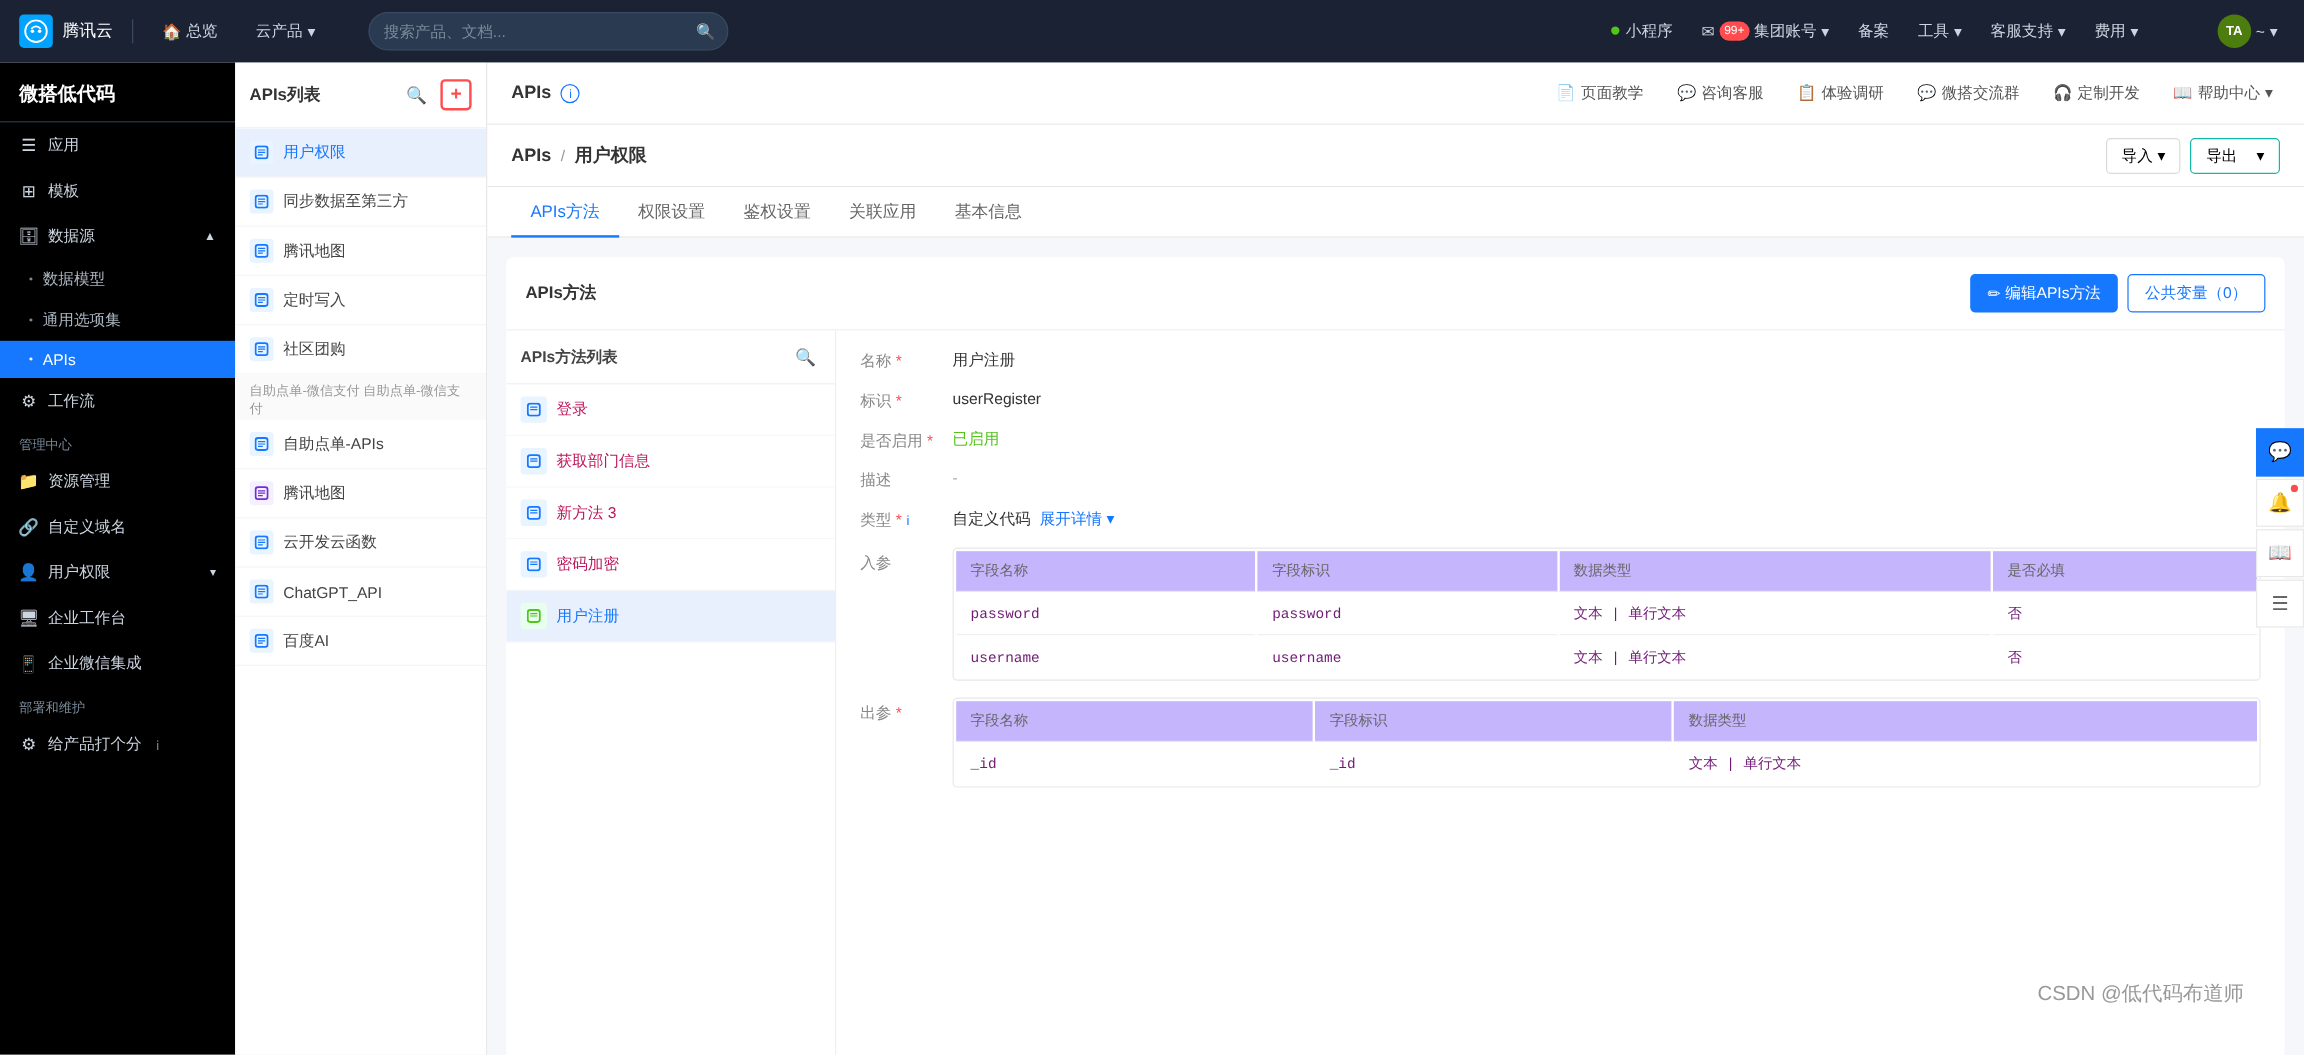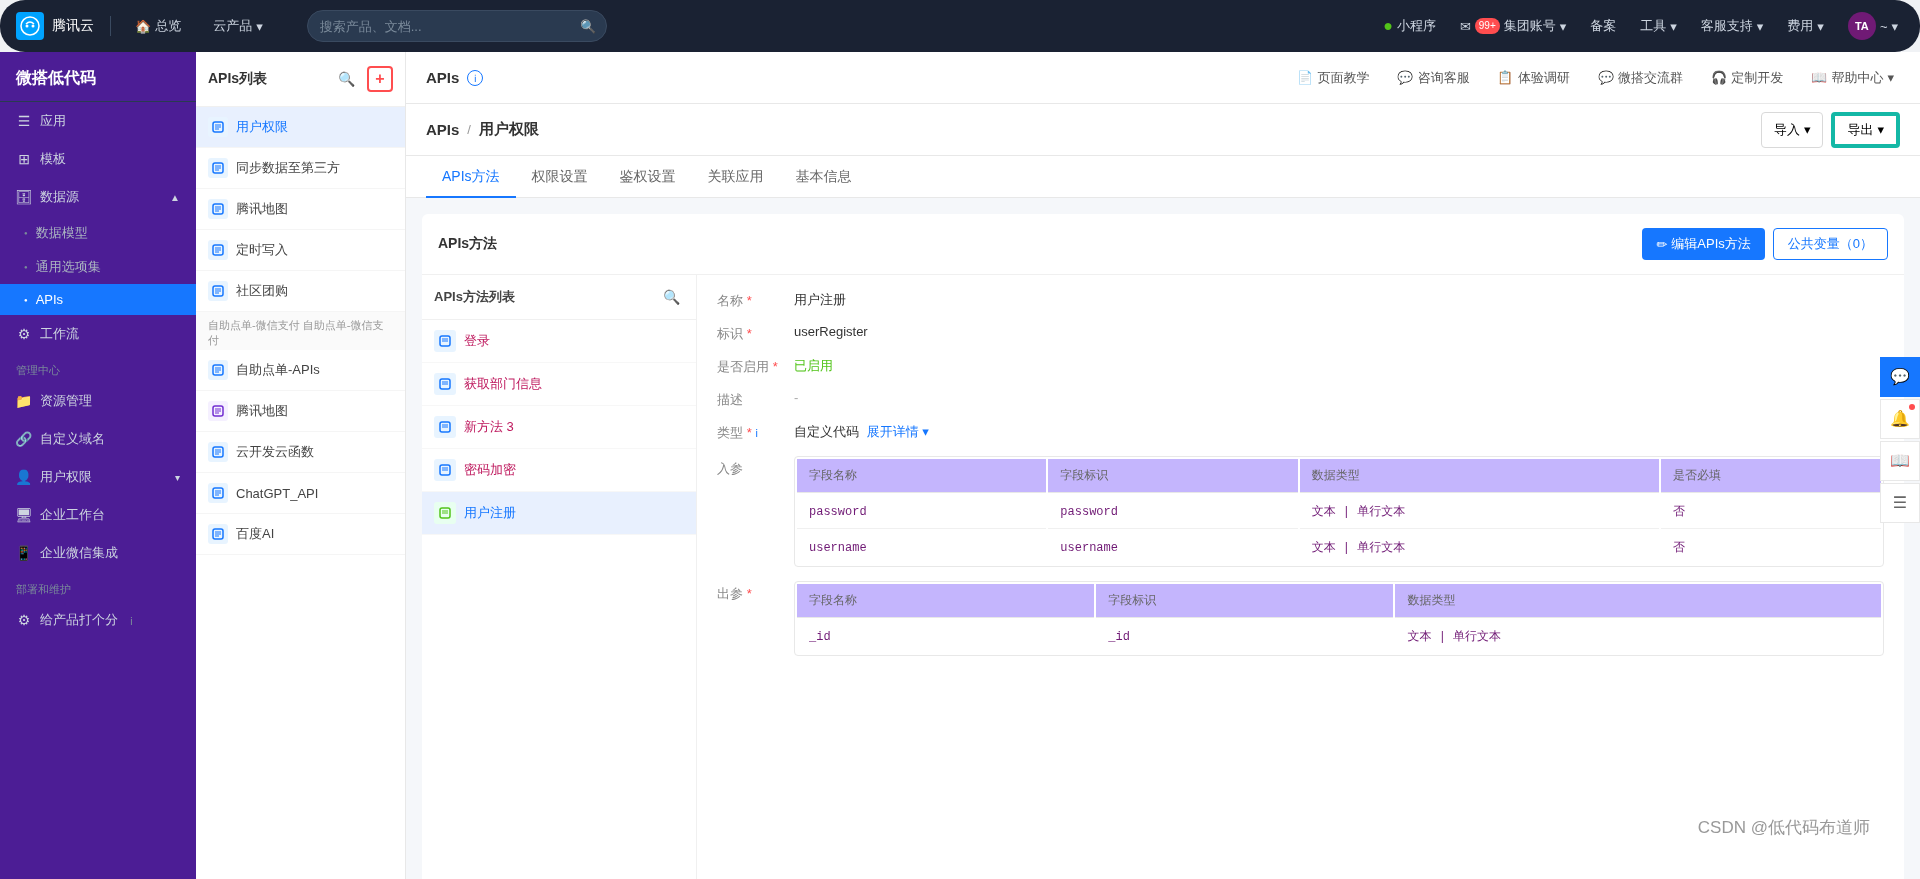--- a/index.html
+++ b/index.html
@@ -16,7 +16,6 @@
       color: #cdd5e0;
       position: relative;
       z-index: 100;
-      border-radius: 25px;
     }
     .top-nav-logo {
       display: flex;

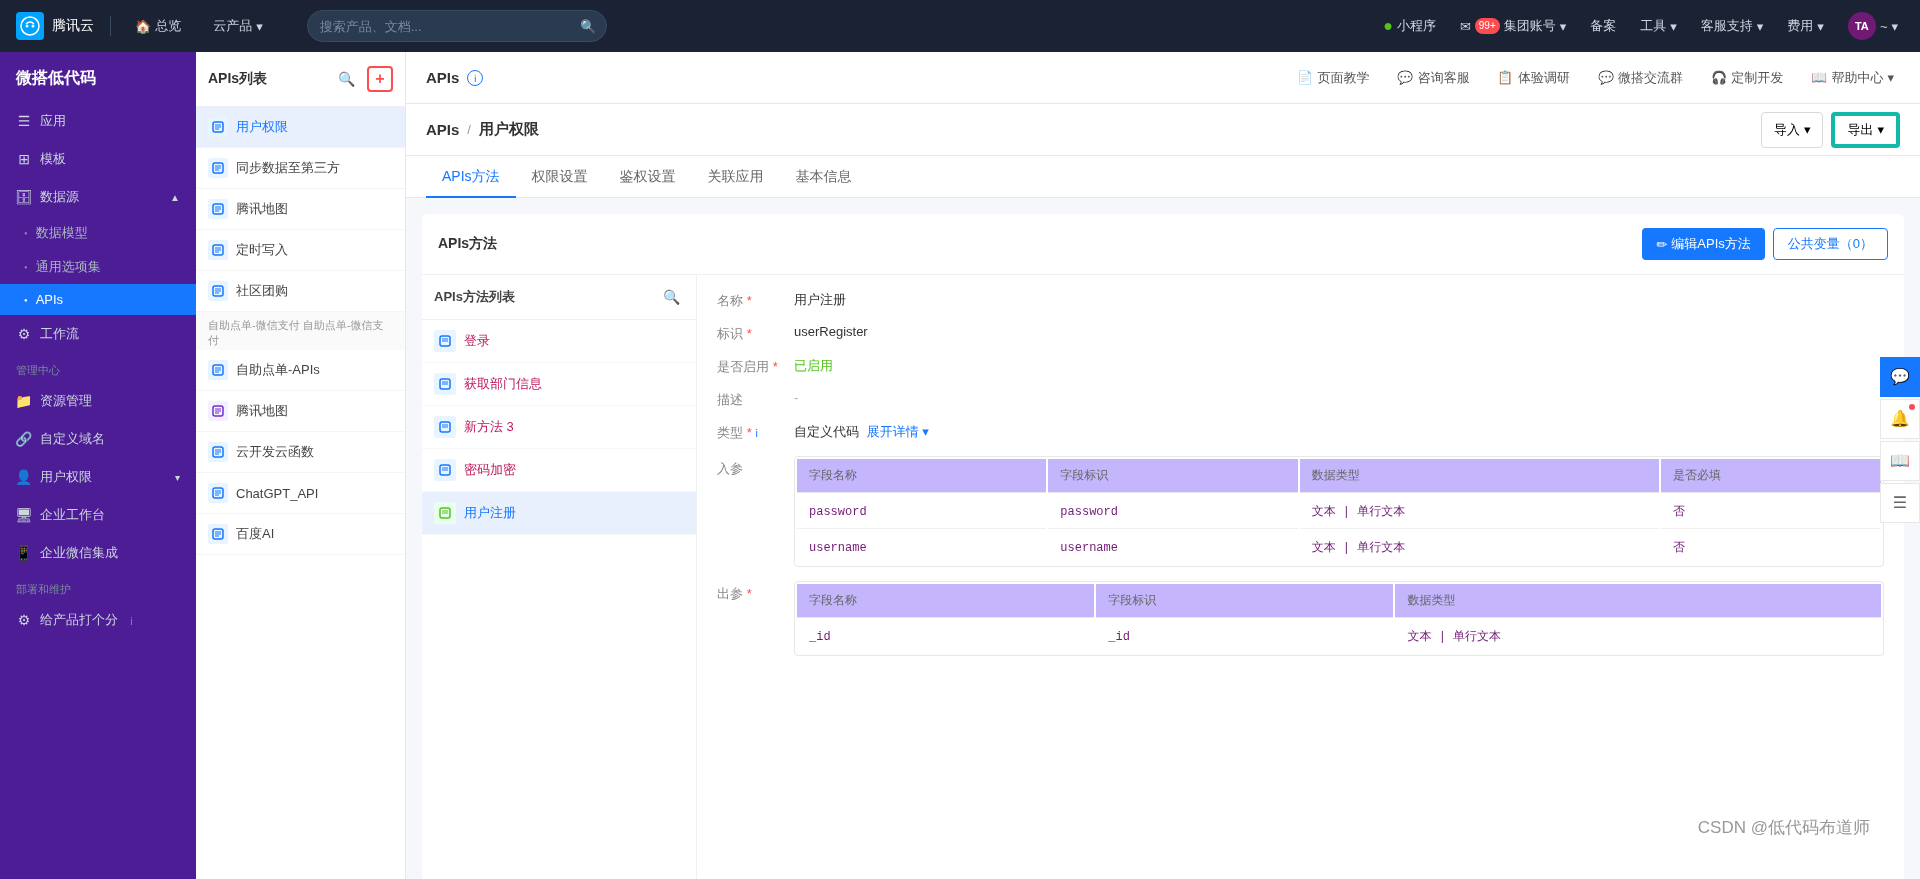--- a/index.html
+++ b/index.html
@@ -102,7 +102,7 @@
     .avatar-circle {
       width: 28px;
       height: 28px;
-      background: #701a75;
+      background: #4d7c0f;
       border-radius: 50%;
       display: flex;
       align-items: center;
@@ -110,6 +110,7 @@
       color: white;
       font-size: 11px;
       font-weight: bold;
+      margin-left: 42px;
     }
 
     

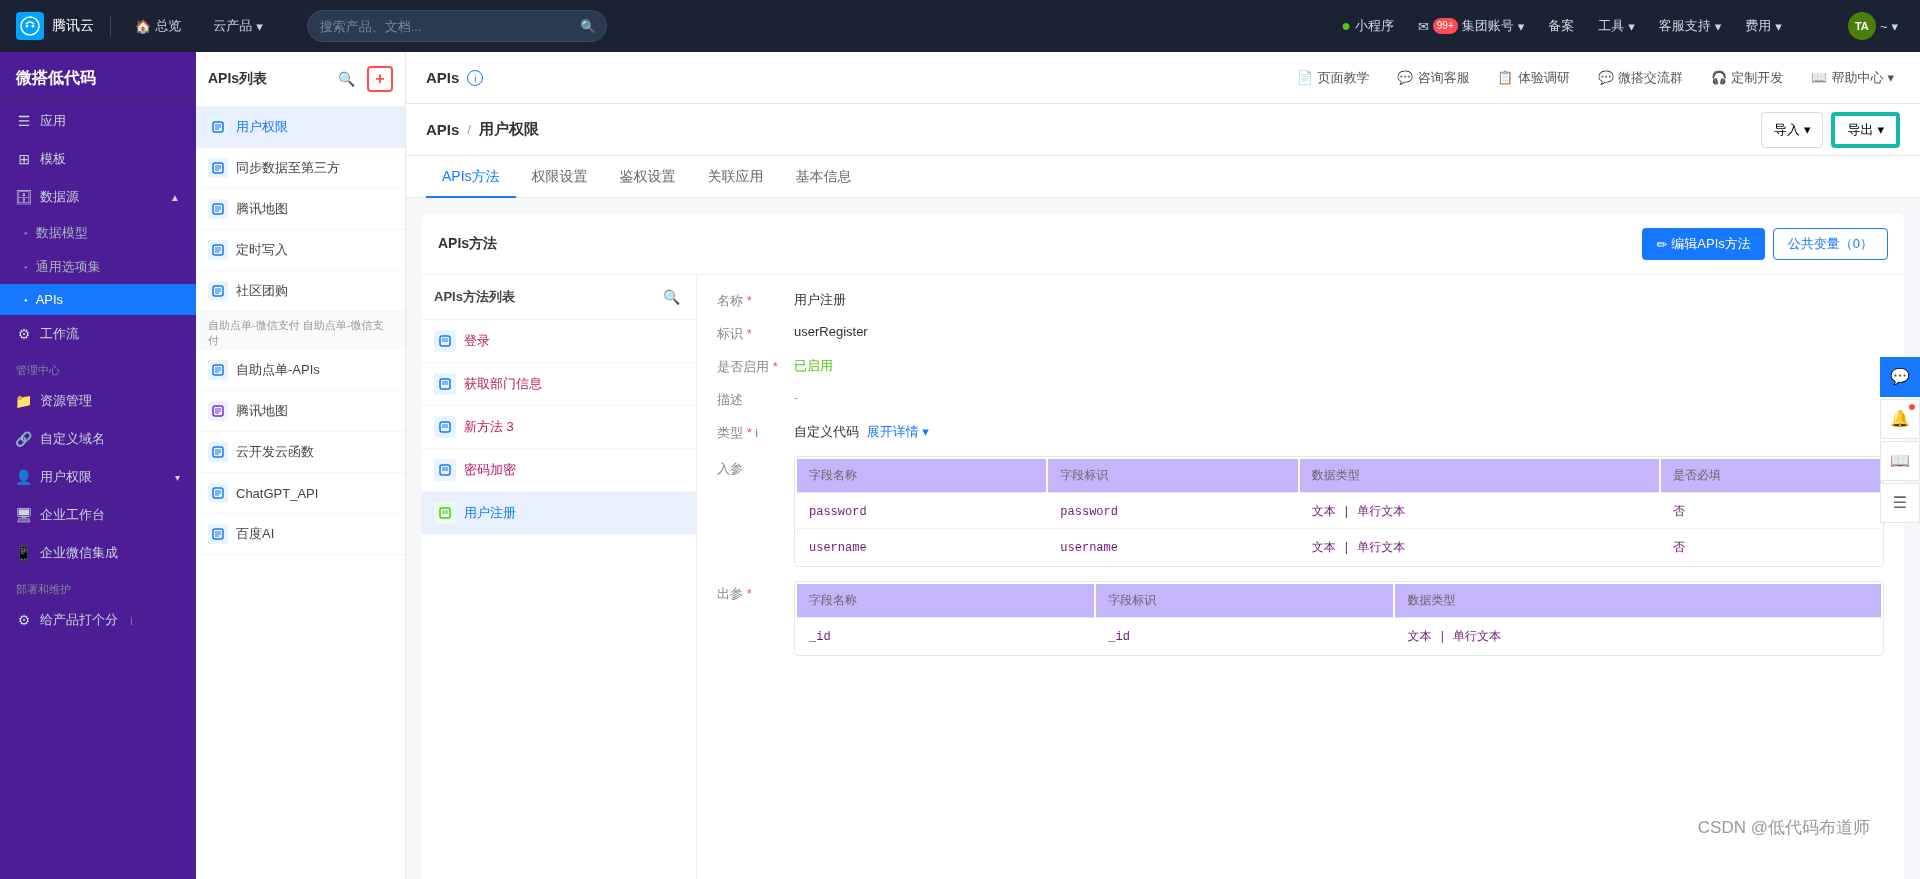--- a/index.html
+++ b/index.html
@@ -122,7 +122,7 @@
     
     .left-sidebar {
       width: 196px;
-      background: #4c1d95;
+      background: #000000;
       color: #cdd5e0;
       display: flex;
       flex-direction: column;

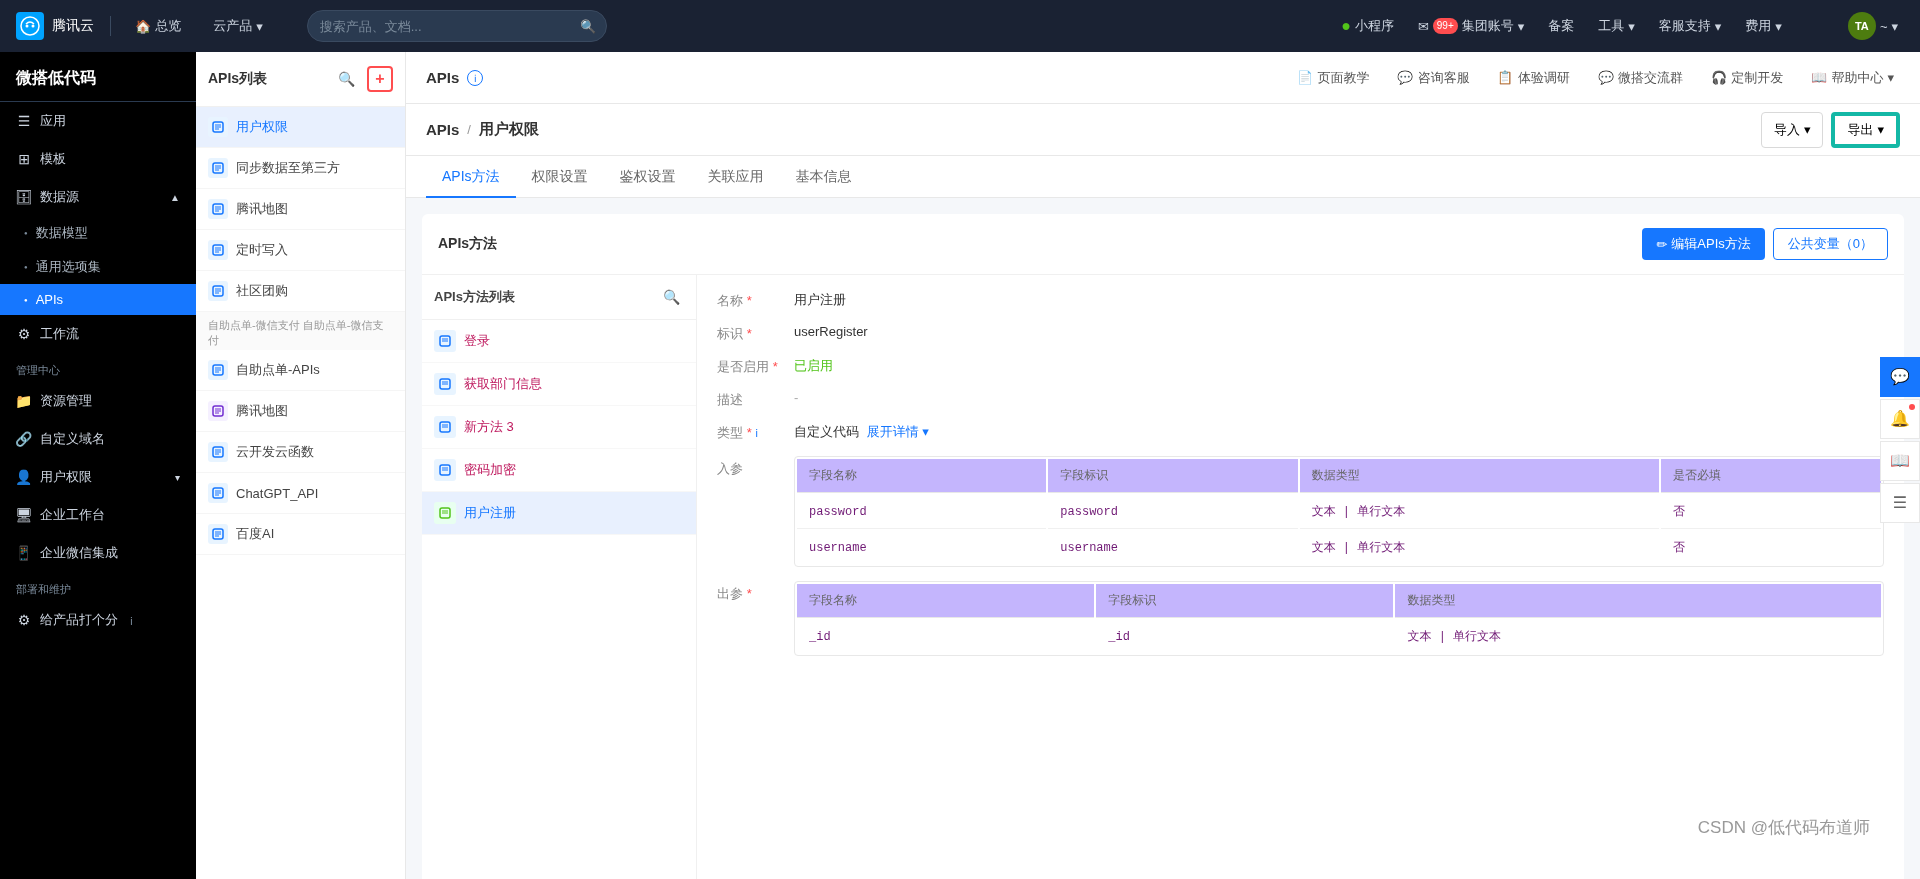--- a/index.html
+++ b/index.html
@@ -318,7 +318,7 @@
       gap: 4px;
     }
     .btn-export {
-      border: 4px solid #14b8a6;
+      border: 1px solid #14b8a6;
       background: white;
       padding: 5px 12px;
       border-radius: 4px;
@@ -326,7 +326,7 @@
       font-size: 13px;
       display: flex;
       align-items: center;
-      gap: 4px;
+      gap: 16px;
     }
 
     

